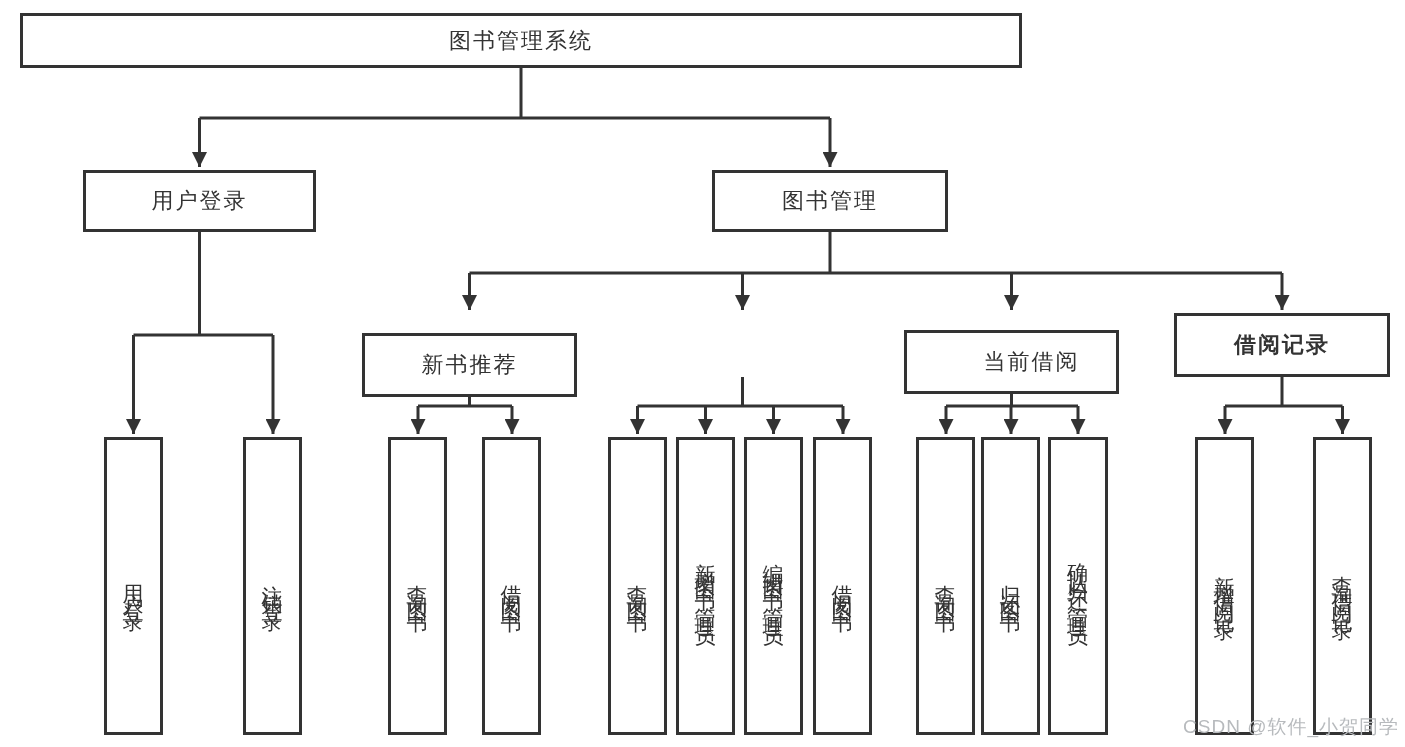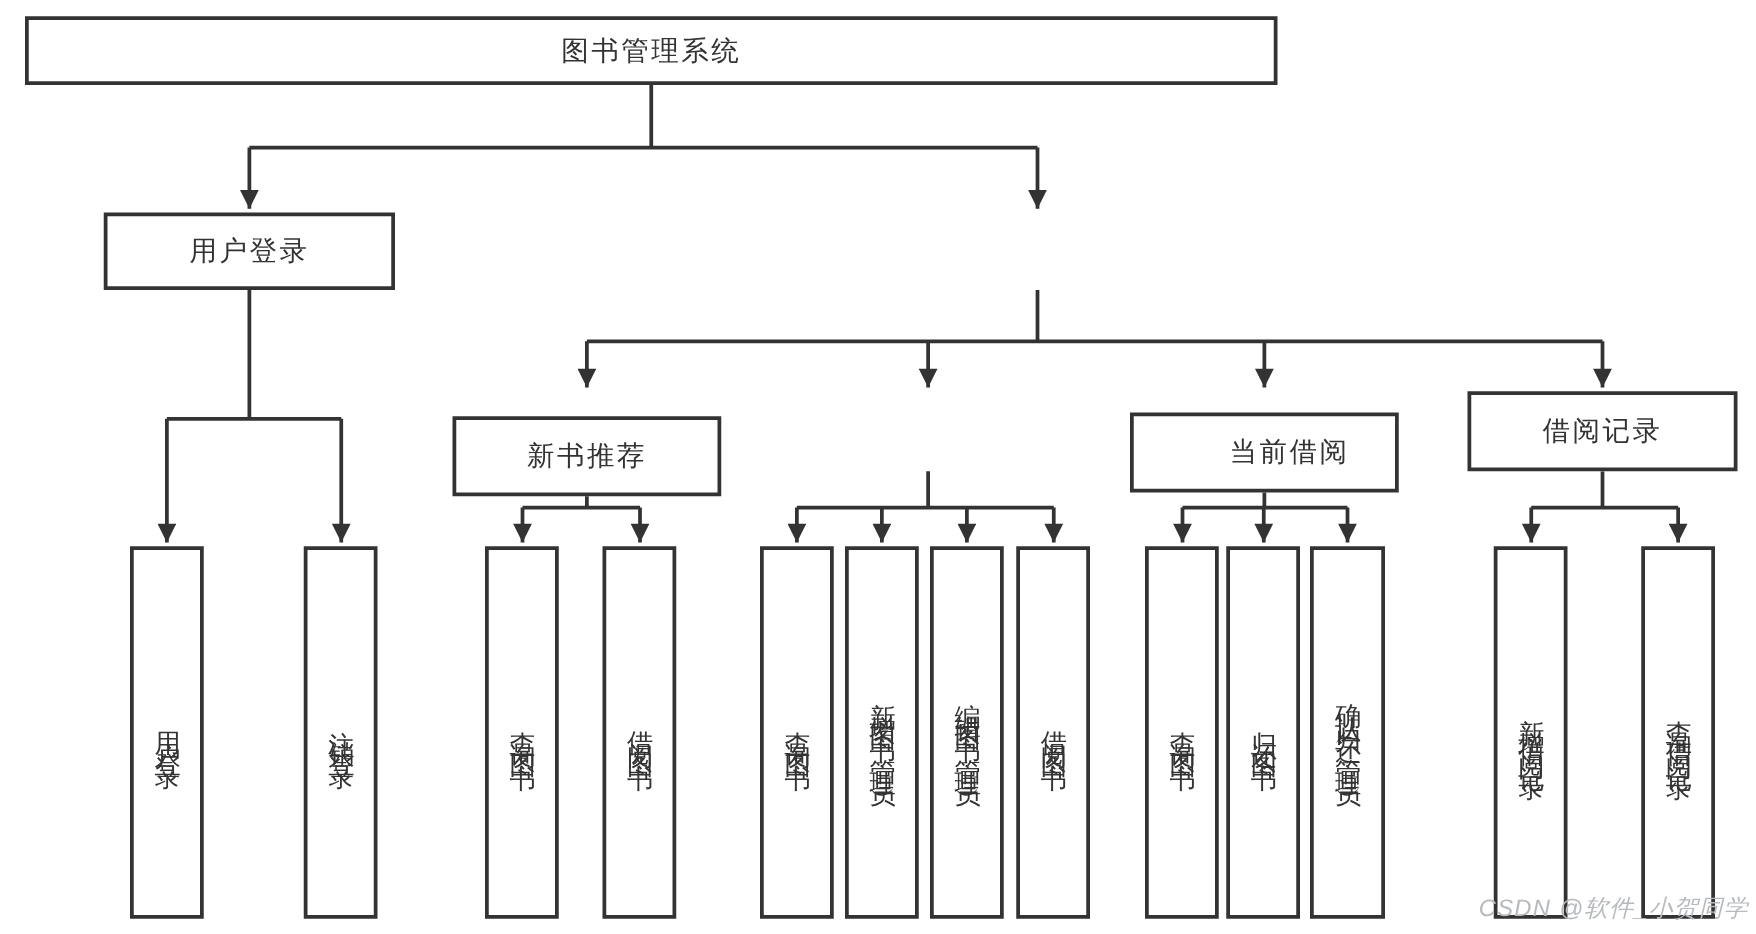--- a/index.html
+++ b/index.html
@@ -109,6 +109,7 @@
   <div class="node h" style="left:20px; top:13px; width:1002px; height:55px;">图书管理系统</div>
 
   <div class="node h" style="left:83px; top:170px; width:233px; height:62px;">用户登录</div>
+  <div class="node h" style="left:712px; top:170px; width:236px; height:62px;">图书管理</div>
 
   <div class="node h" style="left:362px; top:313px; width:215px; height:64px;margin-top:20px;">新书推荐</div>
   <div class="node h" style="left:904px; top:330px; width:215px; height:64px;padding-left:40px;">当前借阅</div>

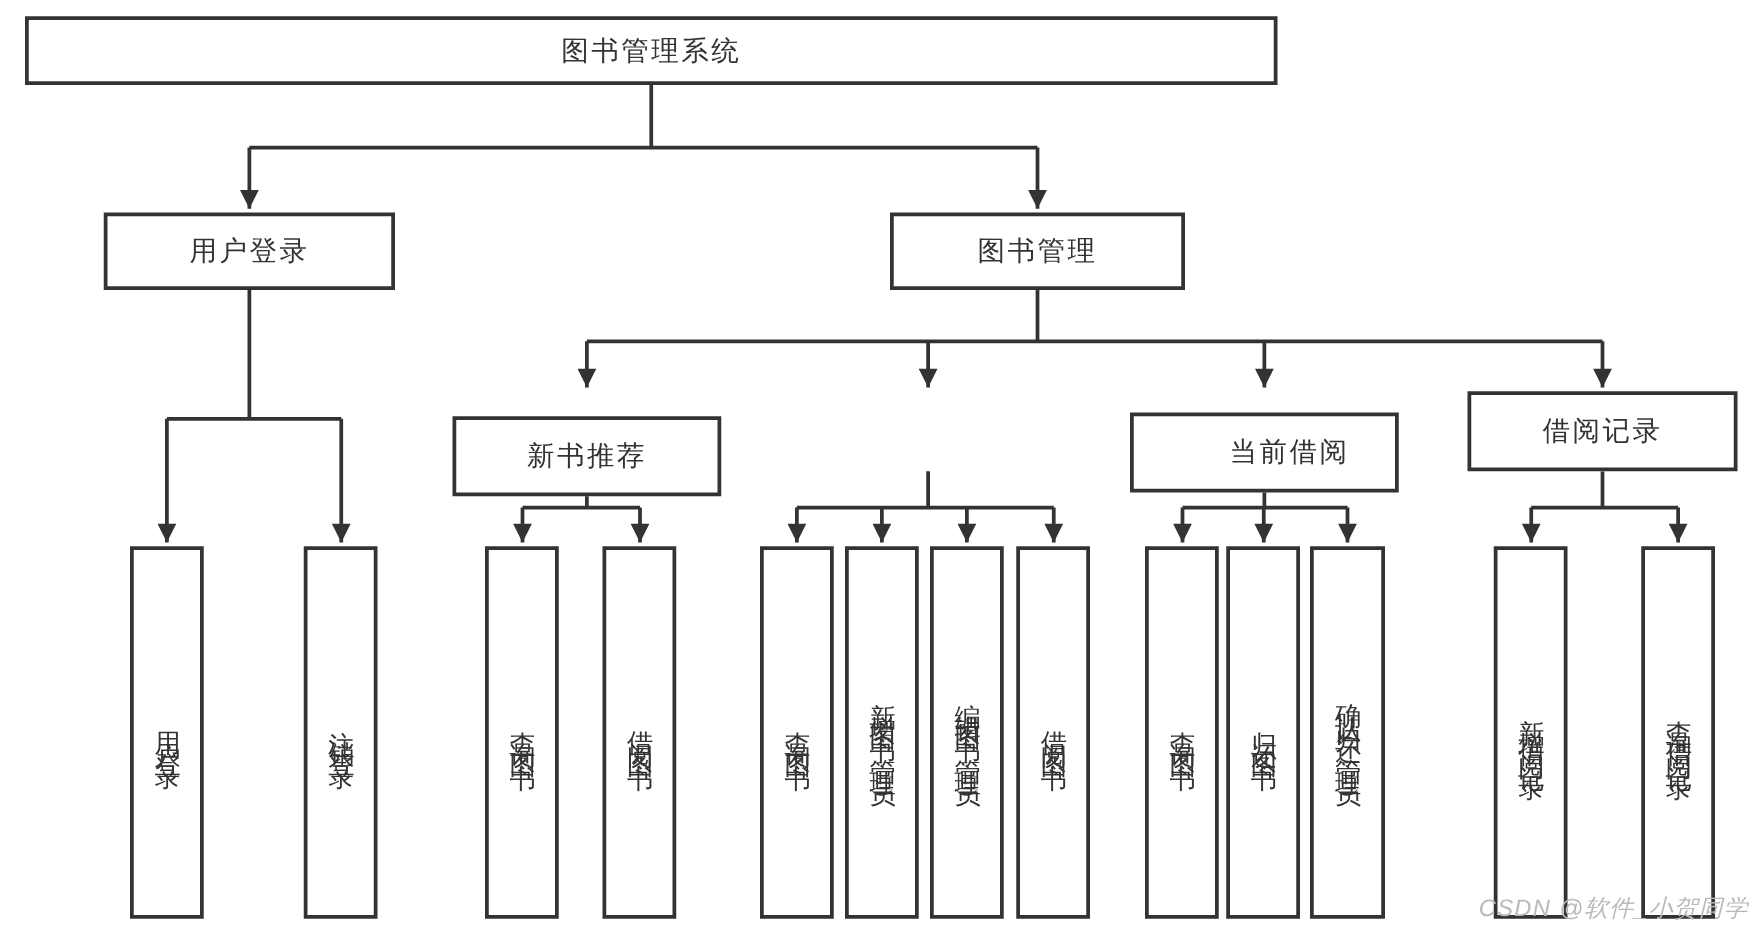--- a/index.html
+++ b/index.html
@@ -113,7 +113,7 @@
 
   <div class="node h" style="left:362px; top:313px; width:215px; height:64px;margin-top:20px;">新书推荐</div>
   <div class="node h" style="left:904px; top:330px; width:215px; height:64px;padding-left:40px;">当前借阅</div>
-  <div class="node h" style="left:1174px; top:313px; width:216px; height:64px;">借阅记录</div>
+  <div class="node h" style="left:1174px; top:313px; width:216px; height:64px;font-weight:bold;">借阅记录</div>
 
   <div class="node v" style="left:104px; top:437px; width:59px; height:298px;">用户登录</div>
   <div class="node v" style="left:243px; top:437px; width:59px; height:298px;">注销登录</div>

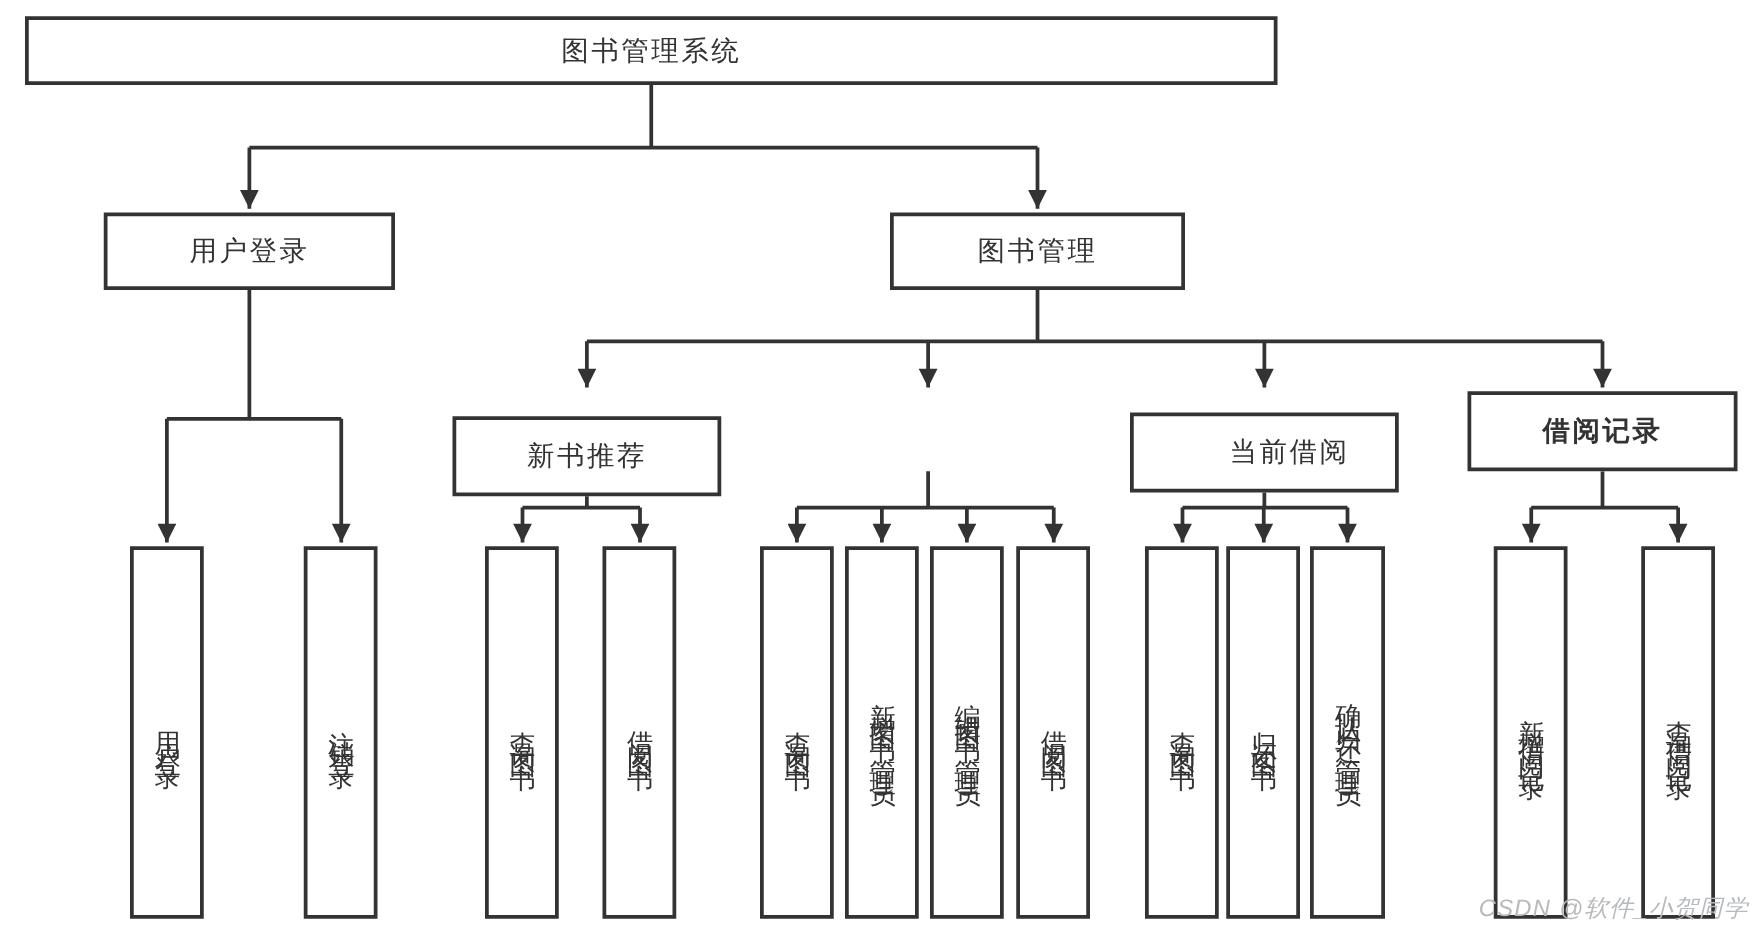--- a/index.html
+++ b/index.html
@@ -62,7 +62,6 @@
     color: var(--watermark);
     z-index: 3;
     white-space: nowrap;
-    font-style: italic;
   }
 </style>
 </head>

